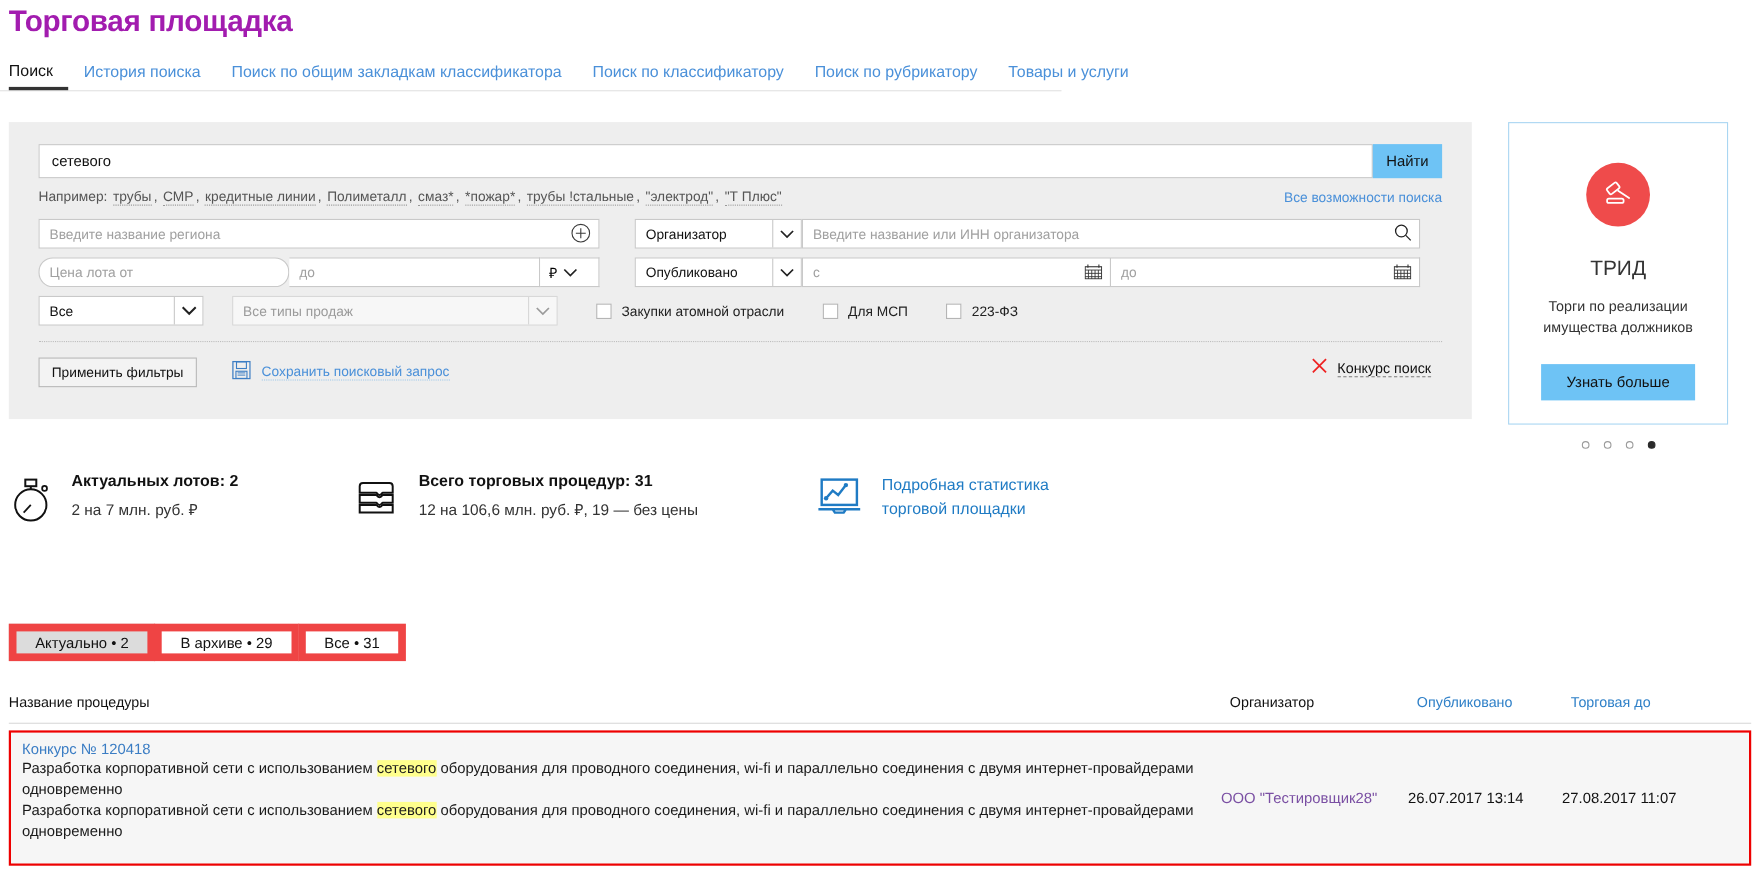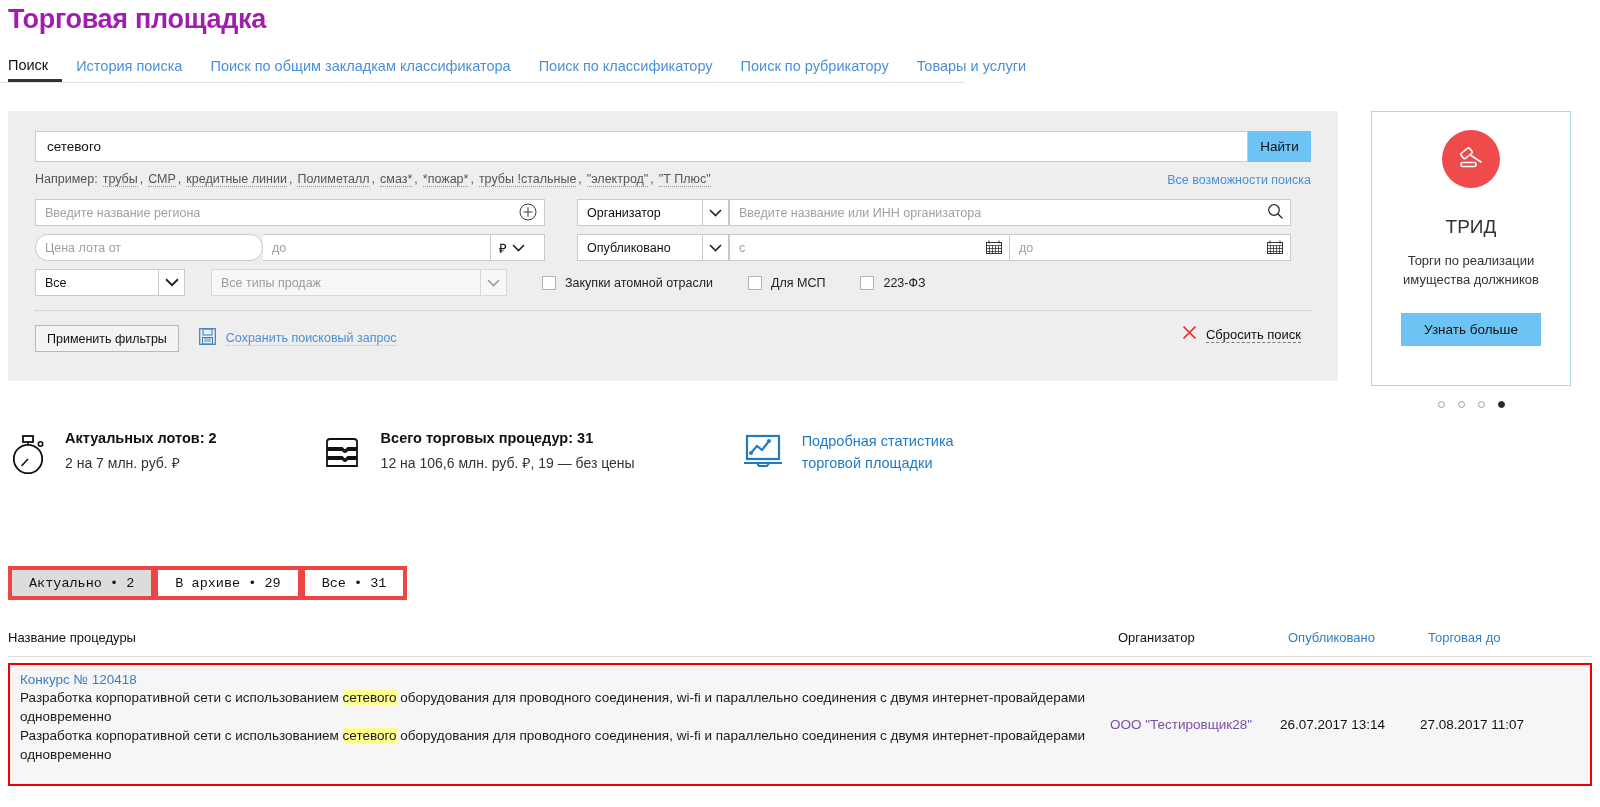--- a/index.html
+++ b/index.html
@@ -225,7 +225,7 @@
     border: 1px solid #a9d6f2;
     background: #fff;
     height: 275px;
-    padding-top: 18px;
+    padding-top: 36px;
     text-align: center;
     position: relative;
   }

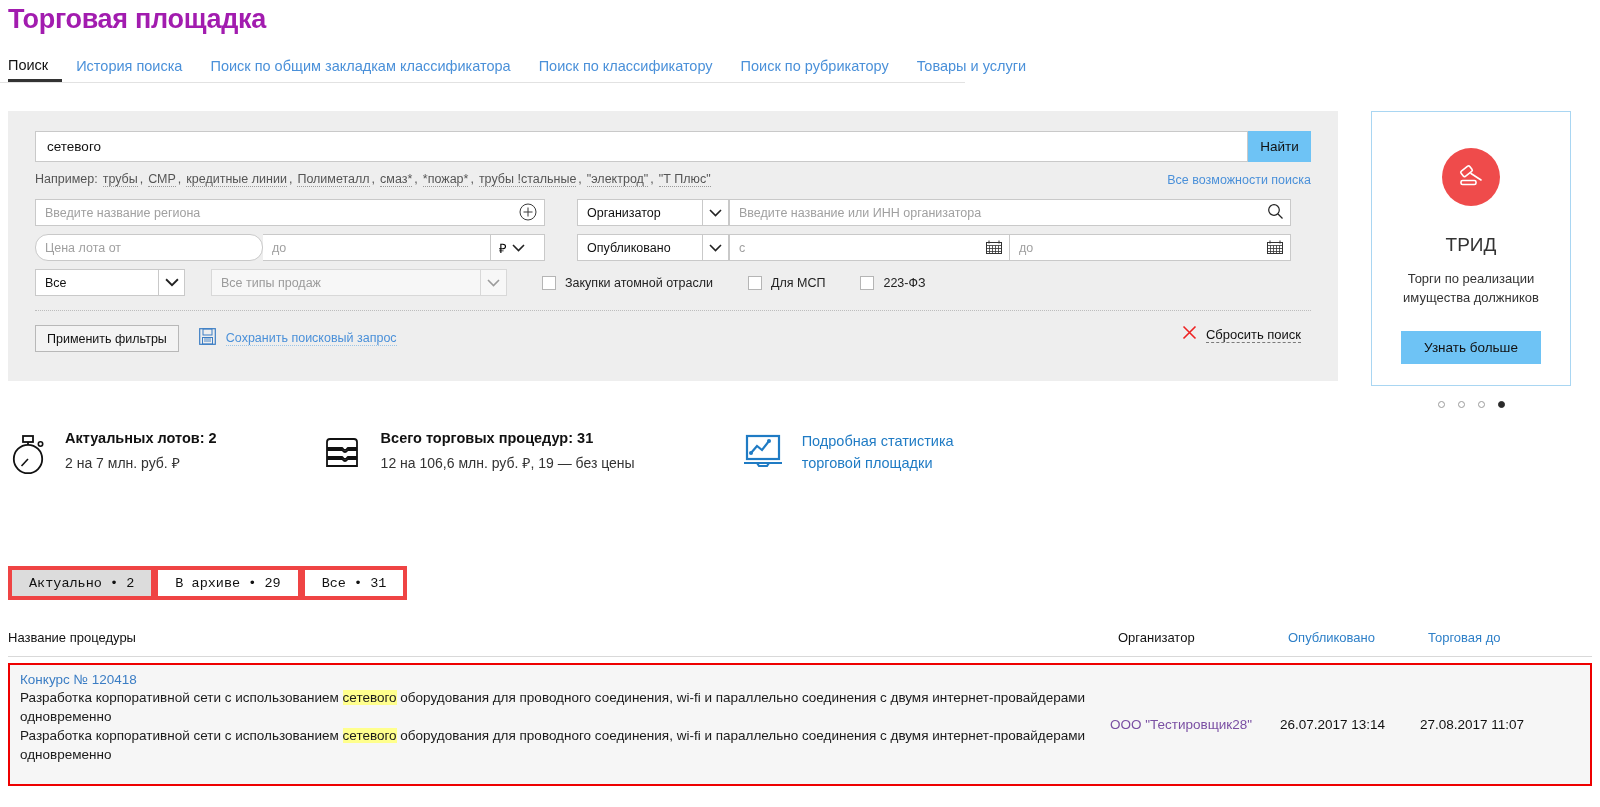--- a/index.html
+++ b/index.html
@@ -202,7 +202,7 @@
   }
   .save-q {
     display: flex; align-items: center;
-    margin-left: 20px; cursor: pointer; justify-content: flex-end;
+    margin-left: 32px; cursor: pointer; justify-content: flex-end;
   }
   .save-q .lab {
     color: #4a90d9; font-size: 12.5px;

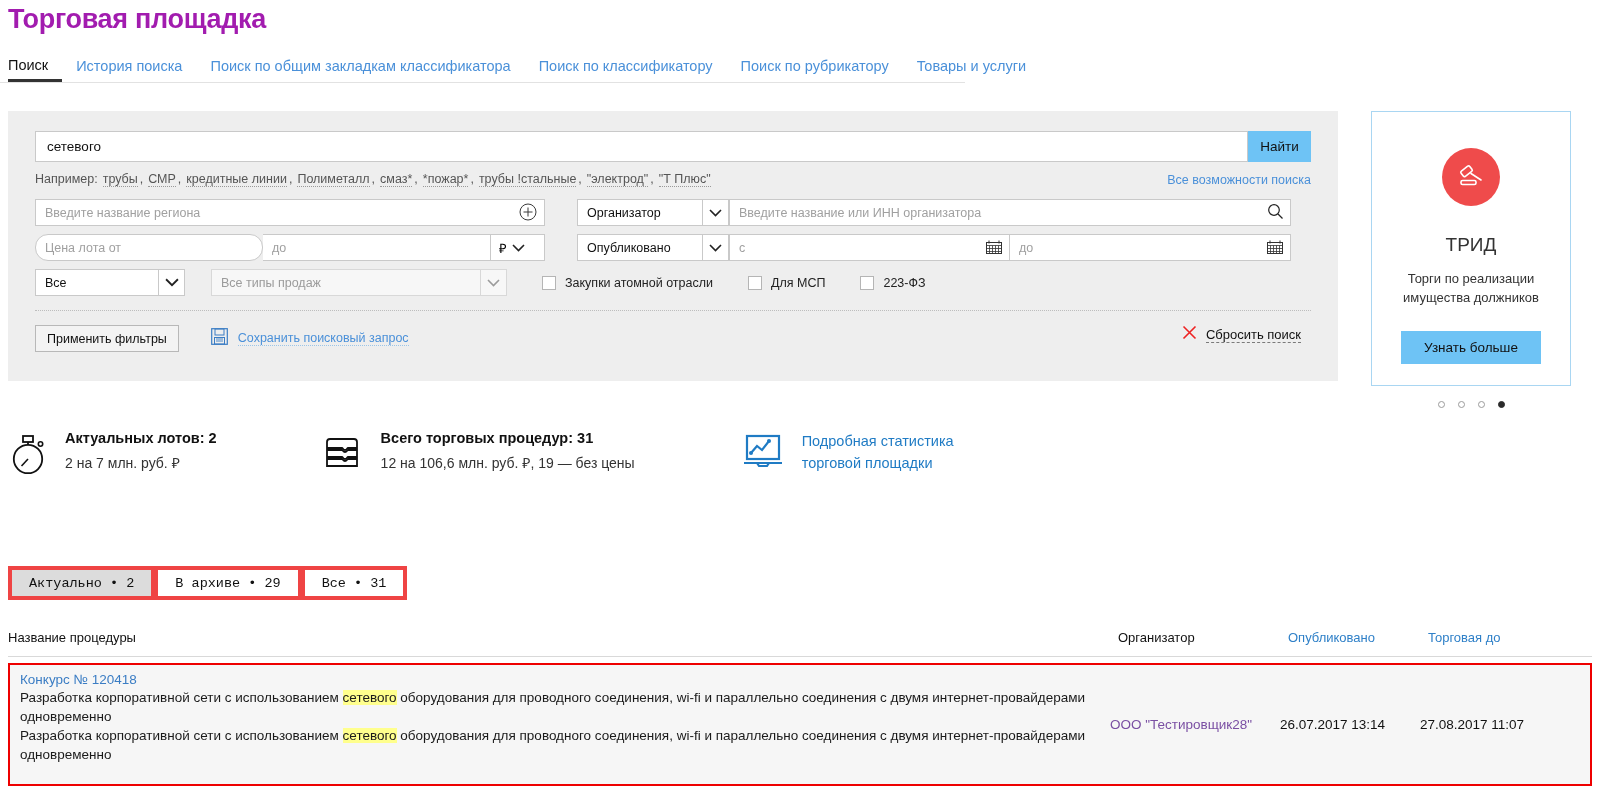--- a/index.html
+++ b/index.html
@@ -505,7 +505,7 @@
                 <path d="M1.5 1.5l12 12M13.5 1.5l-12 12" stroke="#ee2222" stroke-width="1.6"></path>
               </svg>
           </span>
-          <span class="lab">Сбросить поиск</span>
+          <span class="lab">Конкурс поиск</span>
         </div>
       </div>
     </div>

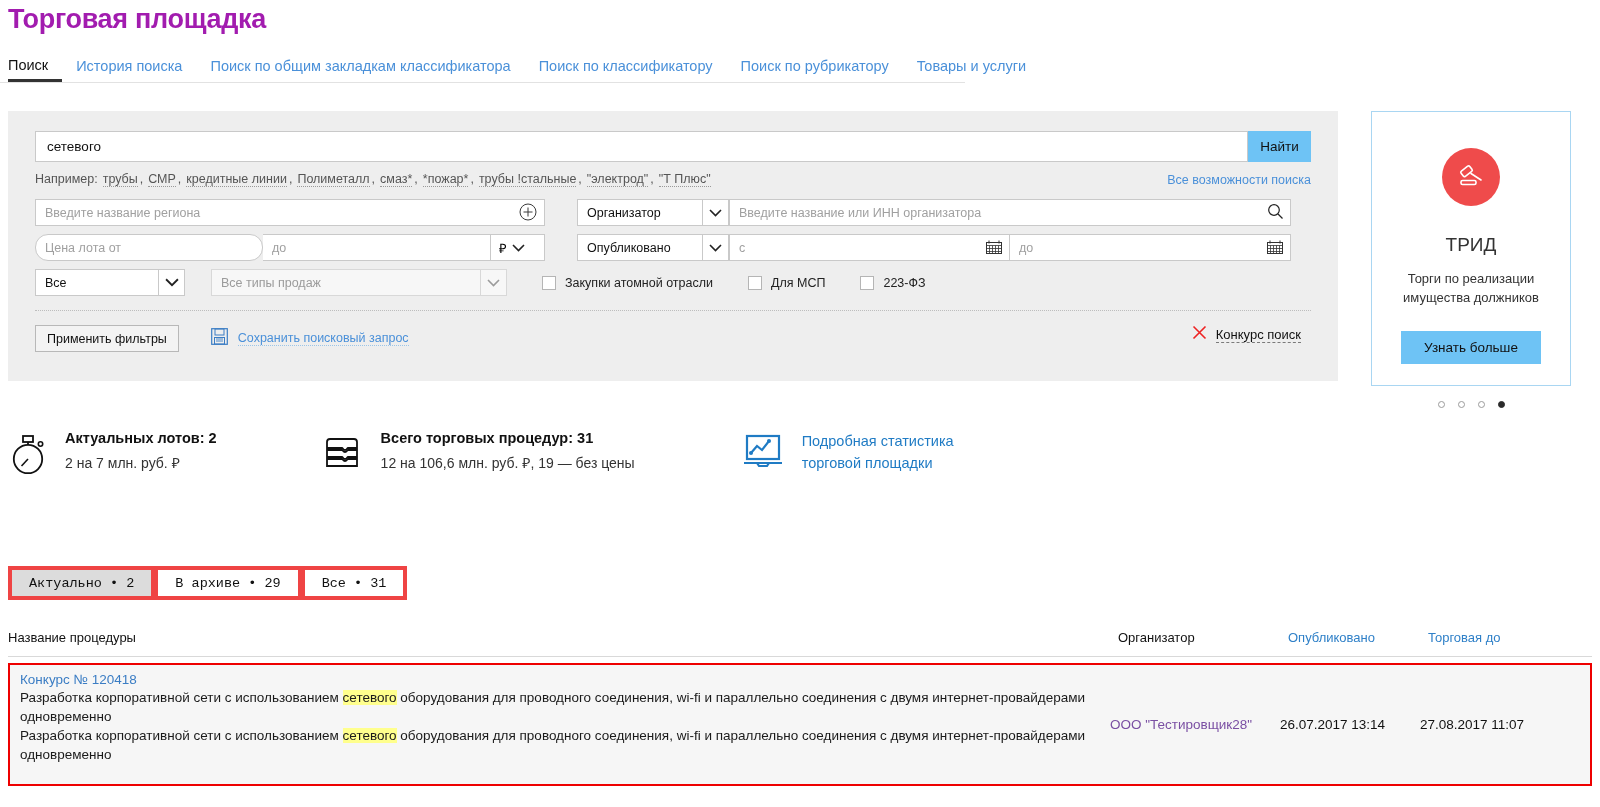--- a/index.html
+++ b/index.html
@@ -279,13 +279,12 @@
   }
   .res-tab {
     height: 34px; min-width: 80px;
-    border: 4px solid #ef4444;
+    border: 7px solid #ef4444;
     background: #fff; color: #111;
     font-size: 13.5px;
     display: flex; align-items: center; justify-content: center;
     padding: 0 17px; cursor: pointer;
     margin-left: -1px;
-    font-family: Liberation Mono, monospace;
   }
   .res-tab:first-child { margin-left: 0; background: #dcdcdc; }
 

